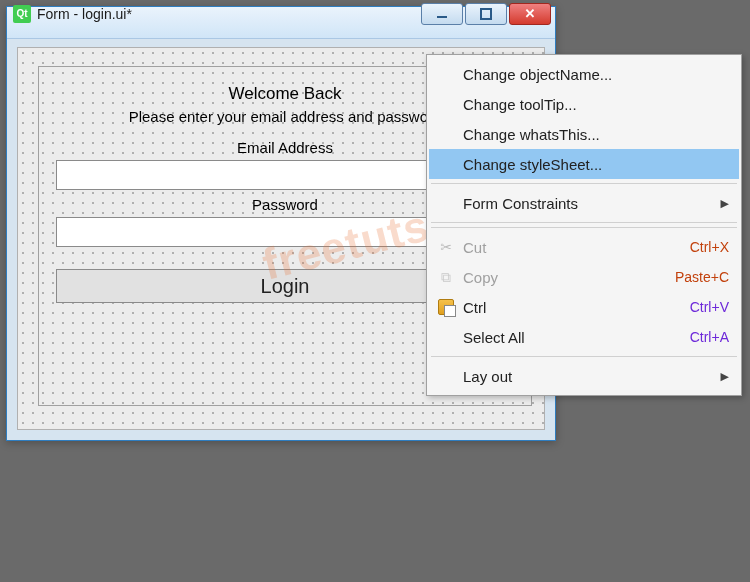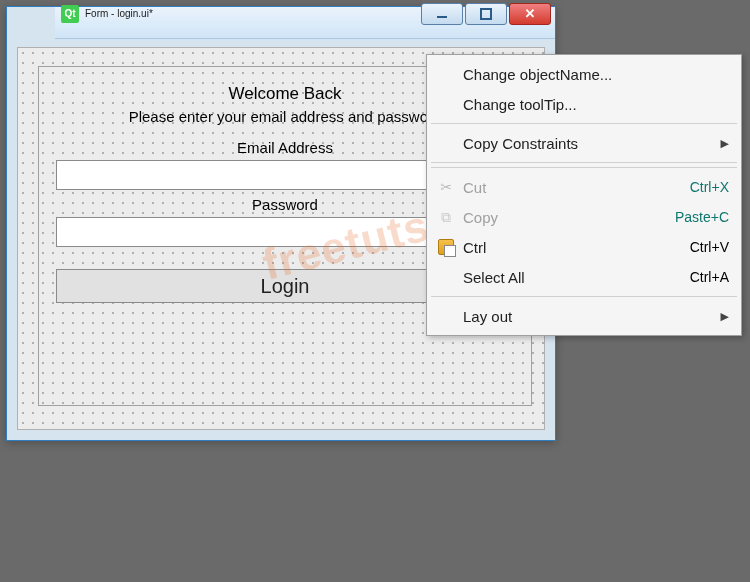--- a/index.html
+++ b/index.html
@@ -29,7 +29,6 @@
     display: flex;
     align-items: center;
     padding: 0 4px 18px 6px;
-    margin-left: 48px;
   }
   .app-icon {
     width: 18px; height: 18px;

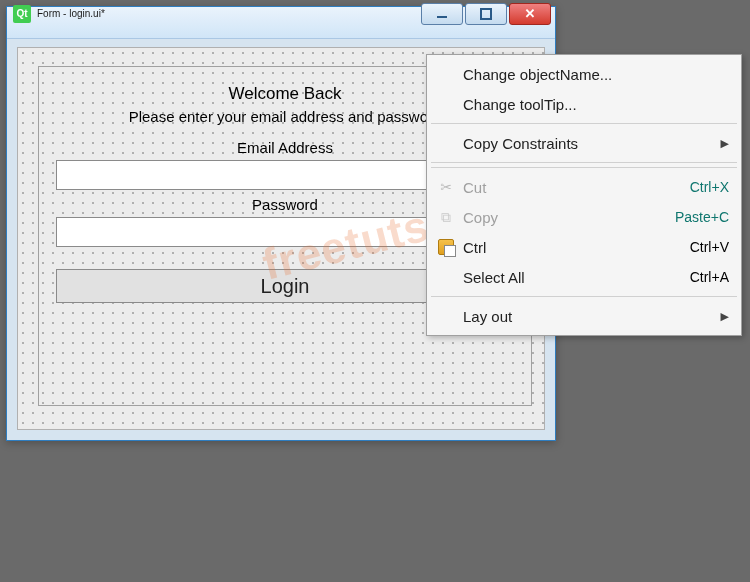--- a/index.html
+++ b/index.html
@@ -38,7 +38,7 @@
     align-items: center; justify-content: center;
     color: #fff; font-weight: bold; font-size: 10px;
   }
-  .title-text { margin-left: 6px; color: #1a1a1a; font-size: 10px; flex: 1; }
+  .title-text { margin-left: 6px; color: #1a1a1a; font-size: 14px; flex: 1; }
   .win-controls { display: flex; gap: 2px; }
   .win-btn {
     width: 42px; height: 22px;

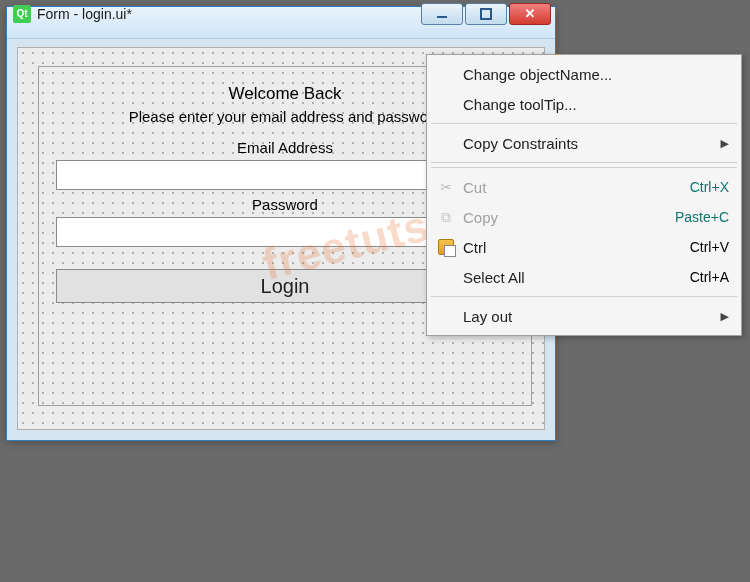--- a/index.html
+++ b/index.html
@@ -205,6 +205,9 @@
     <div class="menu-item">
       <span>Change toolTip...</span>
     </div>
+    <div class="menu-item">
+      <span>Change whatsThis...</span>
+    </div>
     <div class="menu-sep"></div>
     <div class="menu-item">
       <span>Copy Constraints</span>

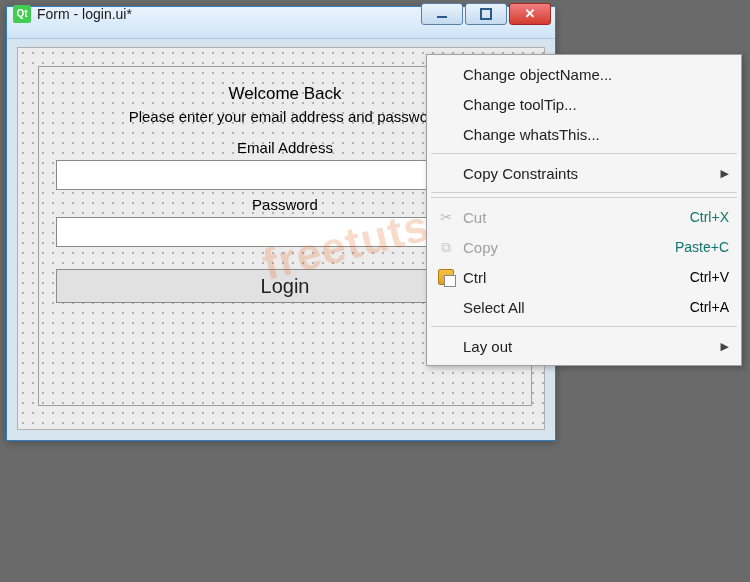--- a/index.html
+++ b/index.html
@@ -208,6 +208,9 @@
     <div class="menu-item">
       <span>Change whatsThis...</span>
     </div>
+    <div class="menu-item highlight">
+      <span>Change styleSheet...</span>
+    </div>
     <div class="menu-sep"></div>
     <div class="menu-item">
       <span>Copy Constraints</span>

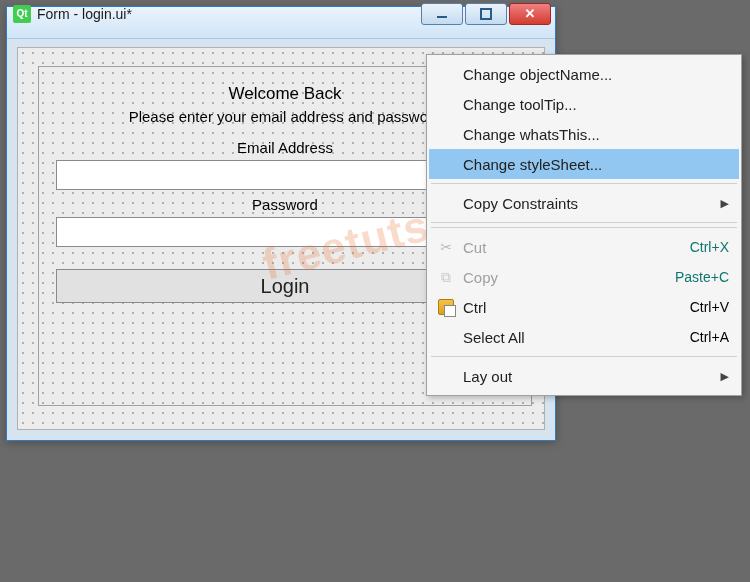--- a/index.html
+++ b/index.html
@@ -213,7 +213,7 @@
     </div>
     <div class="menu-sep"></div>
     <div class="menu-item">
-      <span>Copy Constraints</span>
+      <span>Form Constraints</span>
       <span class="submenu-arrow">▶</span>
     </div>
     <div class="menu-sep"></div>

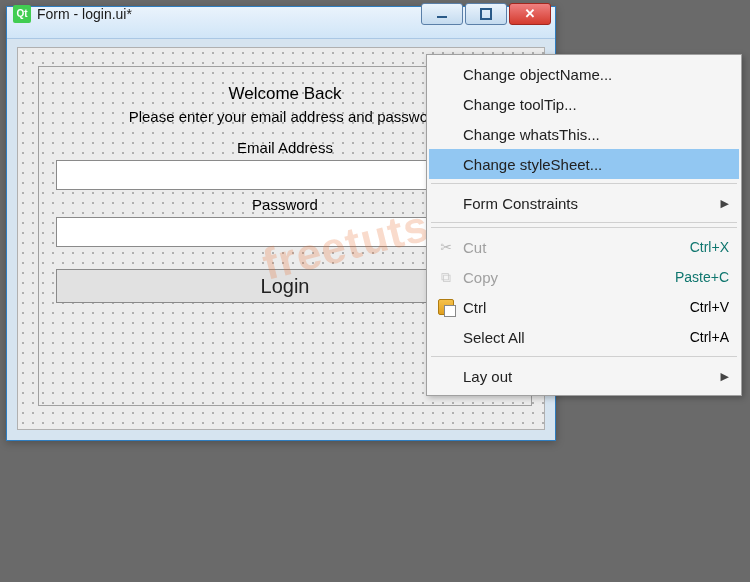--- a/index.html
+++ b/index.html
@@ -130,7 +130,7 @@
   .menu-item.disabled { color: #a0a0a0; }
   .menu-item.highlight { background: #92c7f2; }
   .menu-item .shortcut { margin-left: auto; color: #000000; font-size: 14px; }
-  .menu-item.disabled .shortcut { color: #0f766e; }
+  .menu-item.disabled .shortcut { color: #c2410c; }
   .menu-item .submenu-arrow {
     margin-left: auto; font-size: 11px; color: #444;
   }

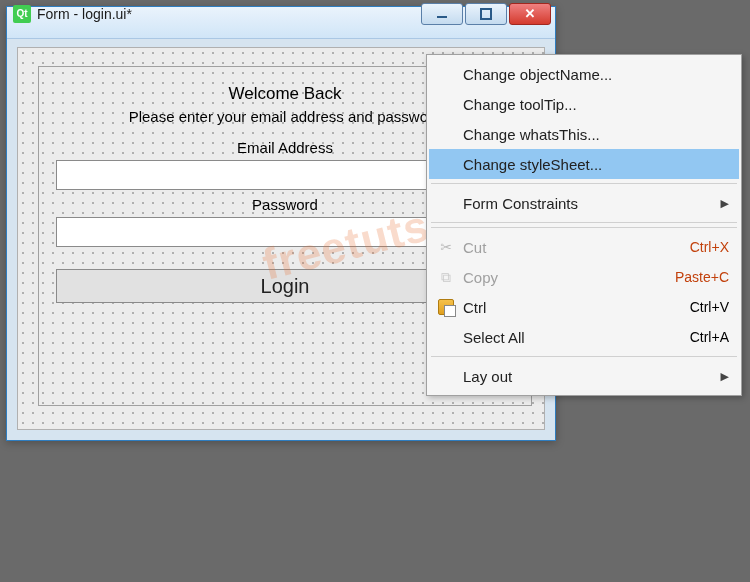--- a/index.html
+++ b/index.html
@@ -129,7 +129,7 @@
   }
   .menu-item.disabled { color: #a0a0a0; }
   .menu-item.highlight { background: #92c7f2; }
-  .menu-item .shortcut { margin-left: auto; color: #000000; font-size: 14px; }
+  .menu-item .shortcut { margin-left: auto; color: #6d28d9; font-size: 14px; }
   .menu-item.disabled .shortcut { color: #c2410c; }
   .menu-item .submenu-arrow {
     margin-left: auto; font-size: 11px; color: #444;

